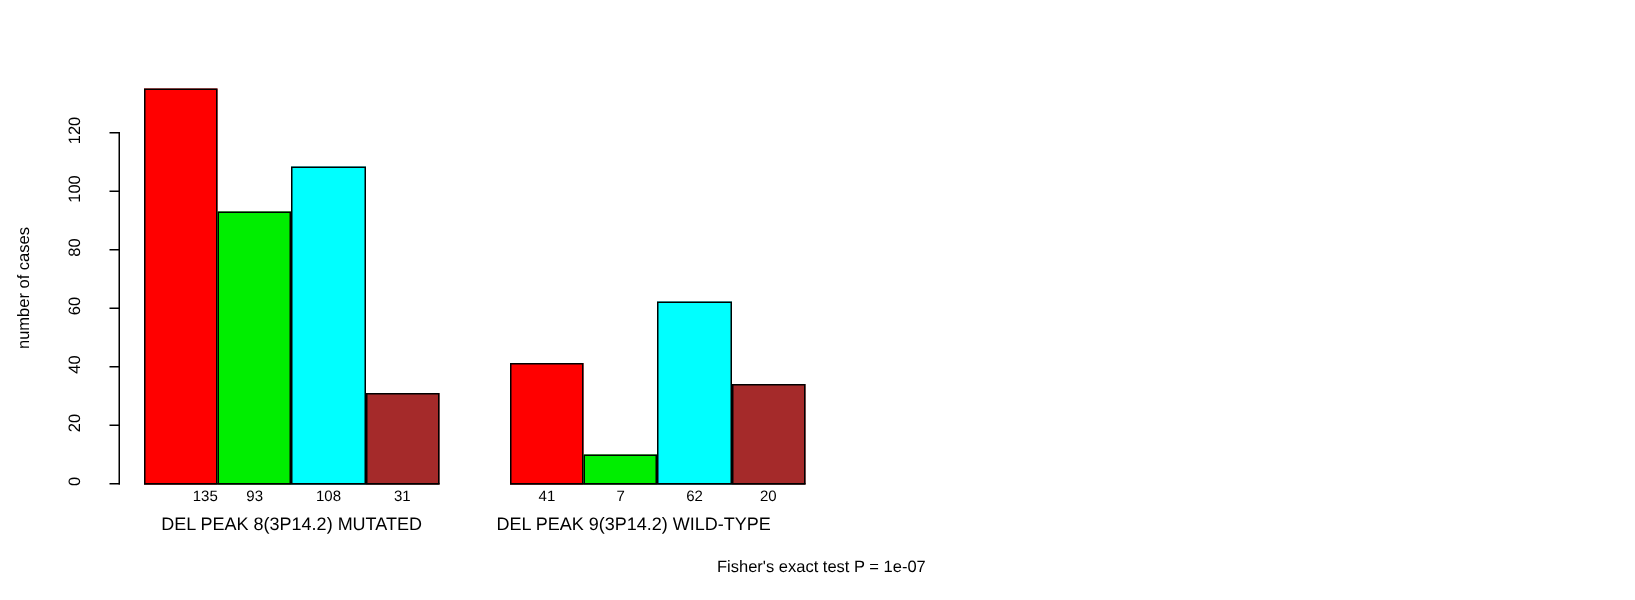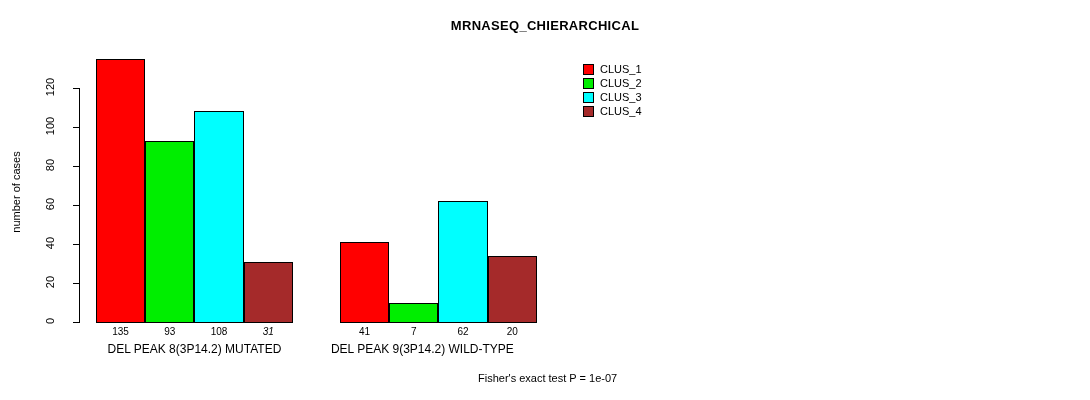--- a/index.html
+++ b/index.html
@@ -136,7 +136,6 @@
 
 <div id="plot">
 
-  <div class="title">MRNASEQ_CHIERARCHICAL</div>
 
   <div class="ylabel">number of cases</div>
 

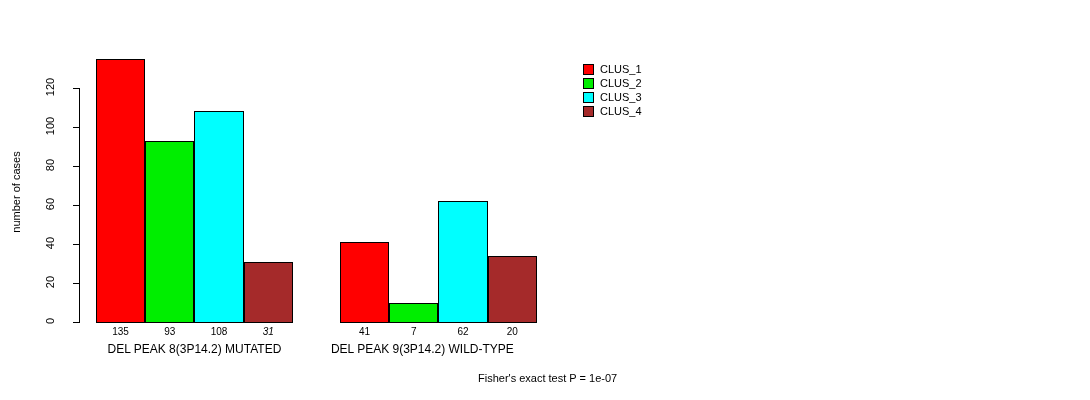--- a/index.html
+++ b/index.html
@@ -190,24 +190,6 @@
       <div class="group-label" style="left: 264px; width: 316.8px;">DEL PEAK  9(3P14.2) WILD-TYPE</div>
     </div>
 
-  <div class="legend" id="legend">
-      <div class="legend-row">
-        <span class="legend-swatch" style="background: rgb(255, 0, 0);"></span>
-        <span class="legend-text">CLUS_1</span>
-      </div>
-      <div class="legend-row">
-        <span class="legend-swatch" style="background: rgb(0, 238, 0);"></span>
-        <span class="legend-text">CLUS_2</span>
-      </div>
-      <div class="legend-row">
-        <span class="legend-swatch" style="background: rgb(0, 255, 255);"></span>
-        <span class="legend-text">CLUS_3</span>
-      </div>
-      <div class="legend-row">
-        <span class="legend-swatch" style="background: rgb(165, 42, 42);"></span>
-        <span class="legend-text">CLUS_4</span>
-      </div>
-    </div>
 
   <div class="footnote-inner">Fisher's exact test P = 1e-07</div>
 

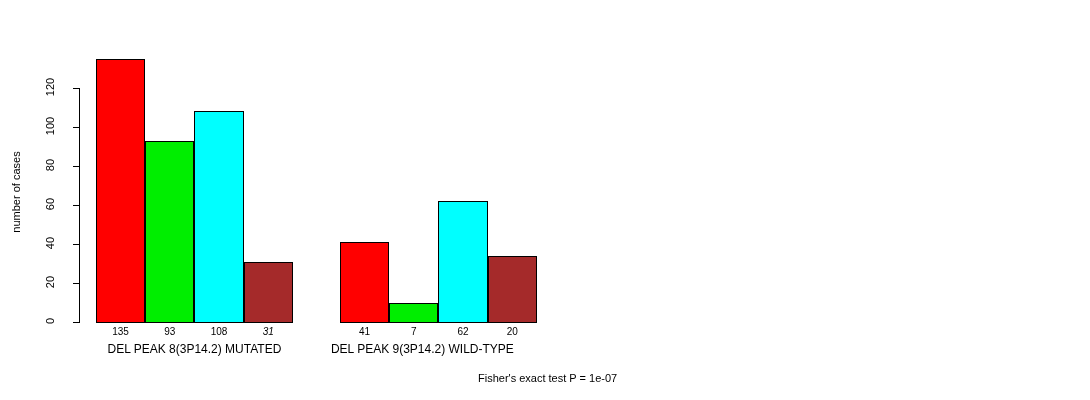--- a/index.html
+++ b/index.html
@@ -175,7 +175,7 @@
     </div>
 
   <div id="value-labels">
-      <div class="bar-value" style="left: 96px; width: 49.2px;">135</div>
+      <div class="bar-value" style="left: 96px; width: 49.2px; text-align: right;">135</div>
       <div class="bar-value" style="left: 145.2px; width: 49.2px;">93</div>
       <div class="bar-value" style="left: 194.4px; width: 49.2px;">108</div>
       <div class="bar-value" style="left: 243.6px; width: 49.2px; font-style: italic;">31</div>

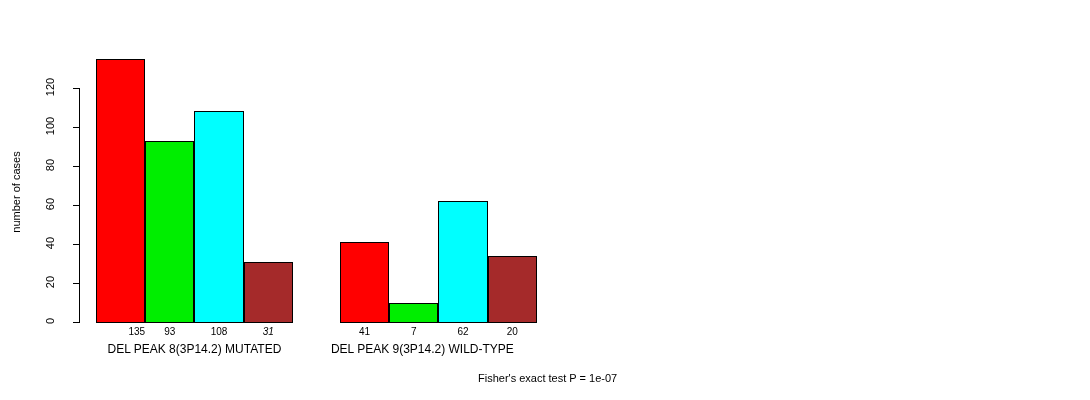--- a/index.html
+++ b/index.html
@@ -178,7 +178,7 @@
       <div class="bar-value" style="left: 96px; width: 49.2px; text-align: right;">135</div>
       <div class="bar-value" style="left: 145.2px; width: 49.2px;">93</div>
       <div class="bar-value" style="left: 194.4px; width: 49.2px;">108</div>
-      <div class="bar-value" style="left: 243.6px; width: 49.2px; font-style: italic;">31</div>
+      <div class="bar-value" style="left: 243.6px; width: 49.2px;">31</div>
       <div class="bar-value" style="left: 340px; width: 49.2px;">41</div>
       <div class="bar-value" style="left: 389.2px; width: 49.2px;">7</div>
       <div class="bar-value" style="left: 438.4px; width: 49.2px;">62</div>

